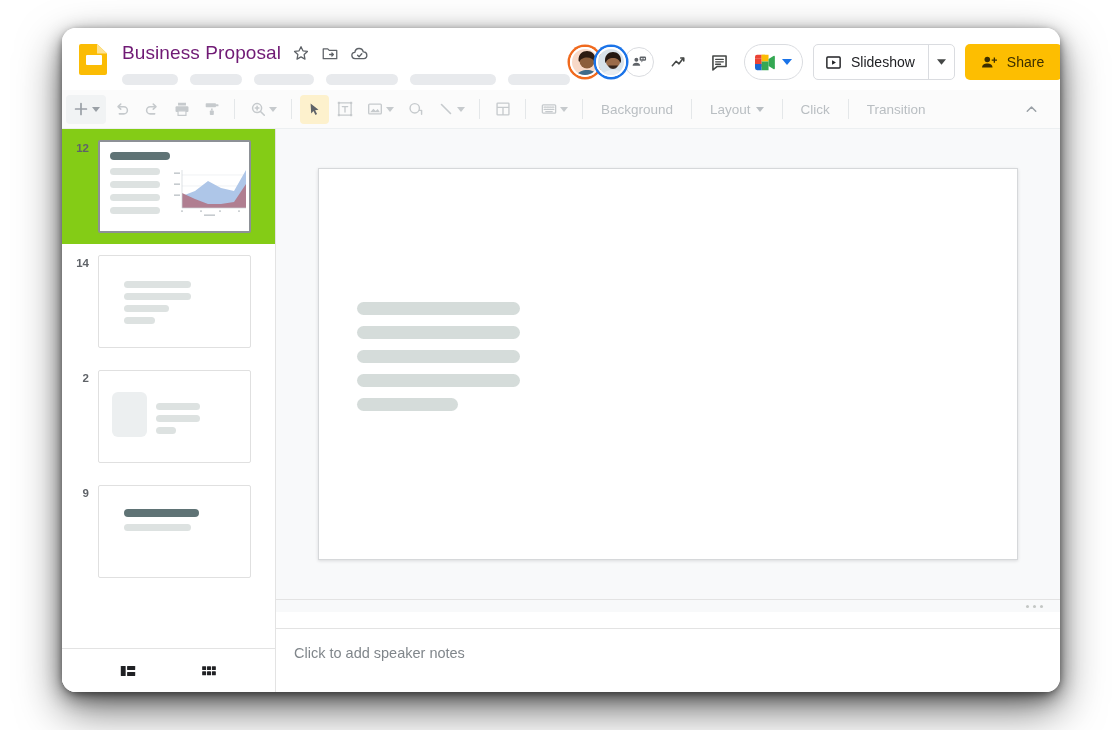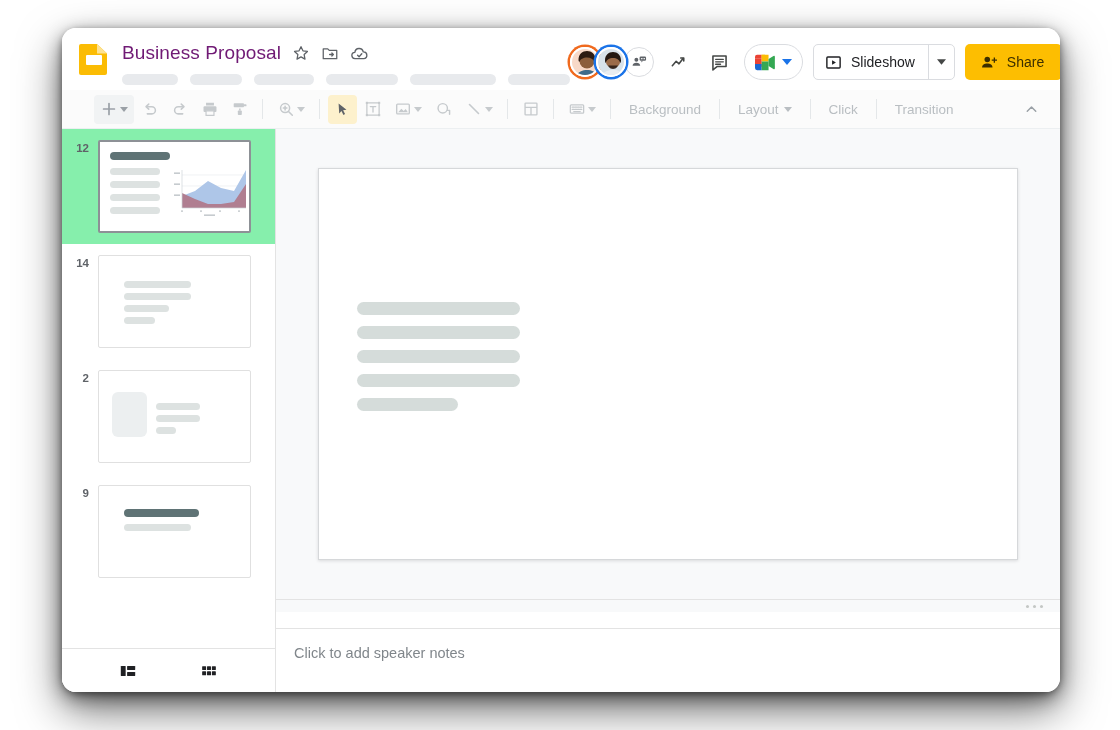--- a/index.html
+++ b/index.html
@@ -115,7 +115,7 @@
   .toolbar {
     height: 39px; flex: none;
     display: flex; align-items: center;
-    padding: 0 14px 0 32px;
+    padding: 0 14px 0 4px;
     background: #fbfbfb;
     border-bottom: 1px solid #eceff1;
     gap: 1px;

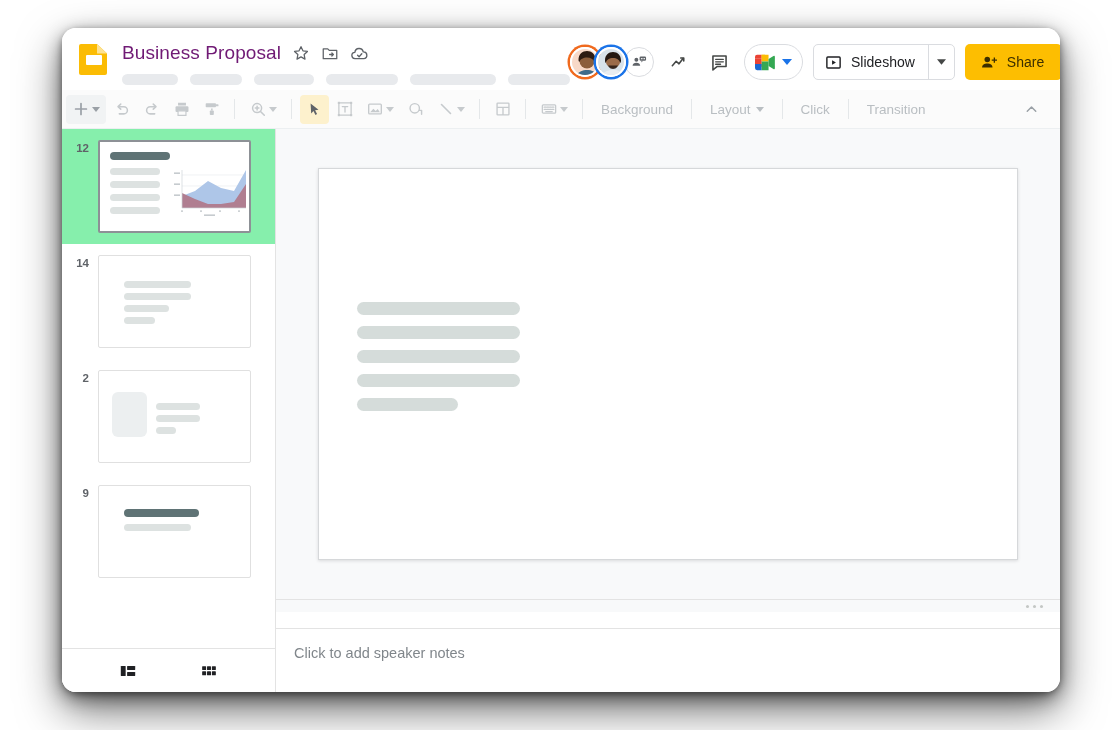--- a/index.html
+++ b/index.html
@@ -153,7 +153,7 @@
     padding: 11px 14px 11px 8px;
     cursor: pointer;
   }
-  .slide-row.selected { background: #86efac; }
+  .slide-row.selected { background: #84cc16; }
   .slide-num {
     width: 28px; flex: none; text-align: right; padding-right: 9px;
     font-size: 11.5px; color: #5f6368; font-weight: bold; line-height: 14px;

